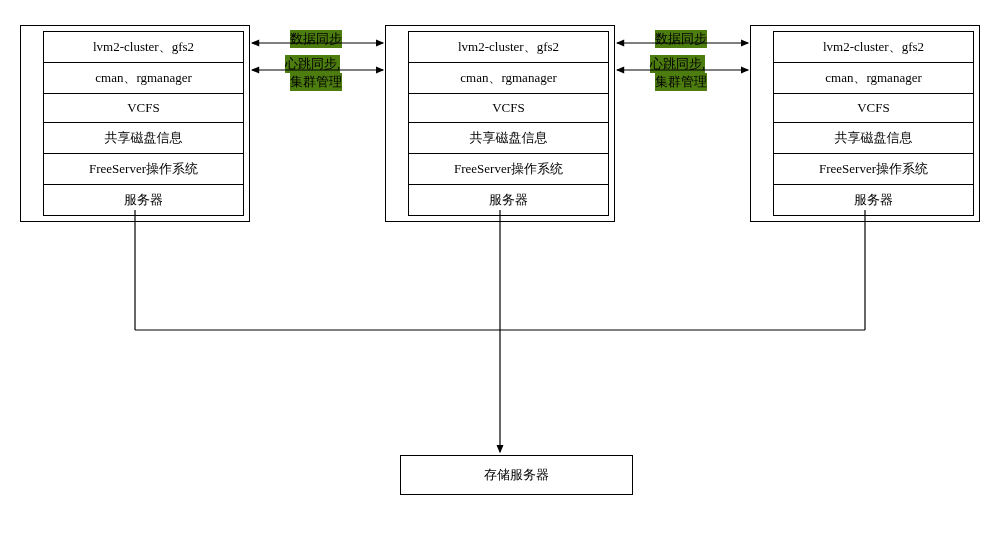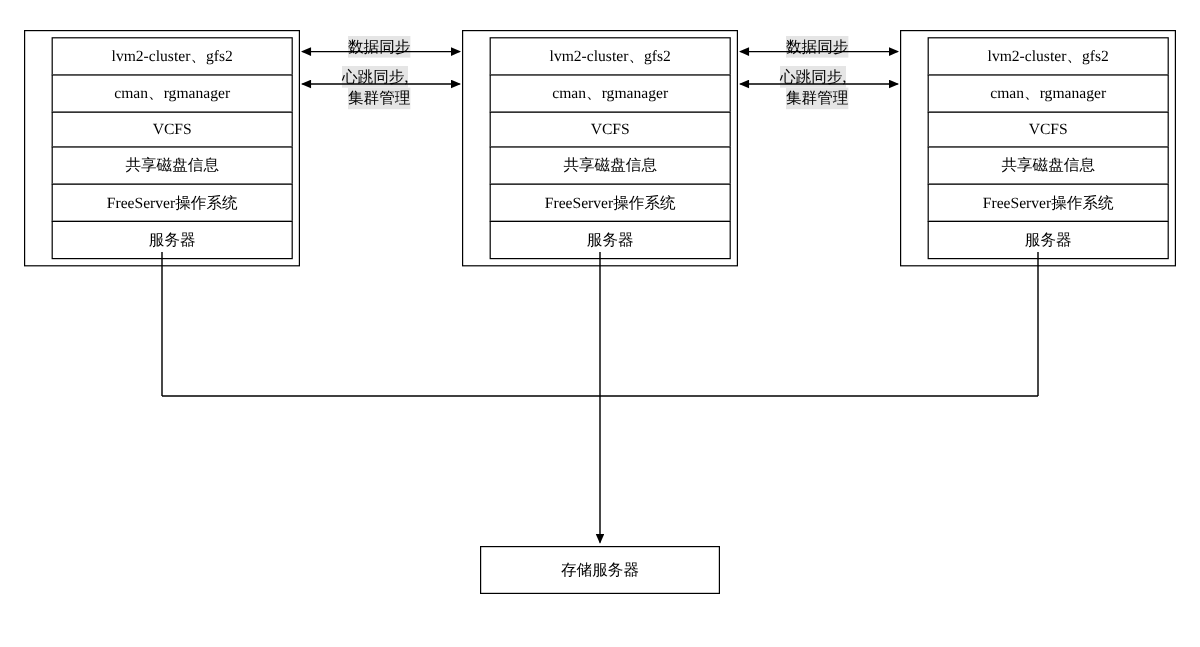--- a/index.html
+++ b/index.html
@@ -39,7 +39,7 @@
       font-size: 13px;
       text-align: left;
       white-space: nowrap;
-      background: #e5e5e5;
+      background: #4d7c0f;
     }
     .storage-box {
       position: absolute;

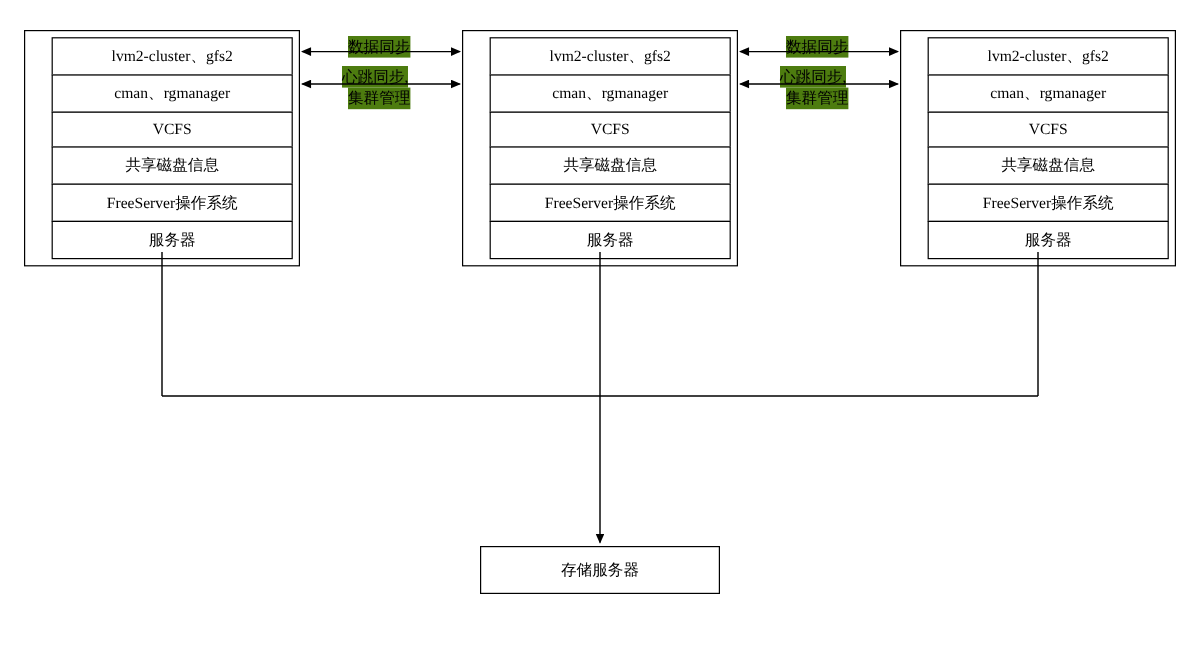--- a/index.html
+++ b/index.html
@@ -93,7 +93,7 @@
 <div class="label" style="left:650px; top:55px;">心跳同步,</div>
 <div class="label" style="left:655px; top:73px;">集群管理</div>
 
-<div class="storage-box" style="left:400px; top:455px; width:200px;">
+<div class="storage-box" style="left:400px; top:455px; width:233px;">
   <span>存储服务器</span>
 </div>
 

